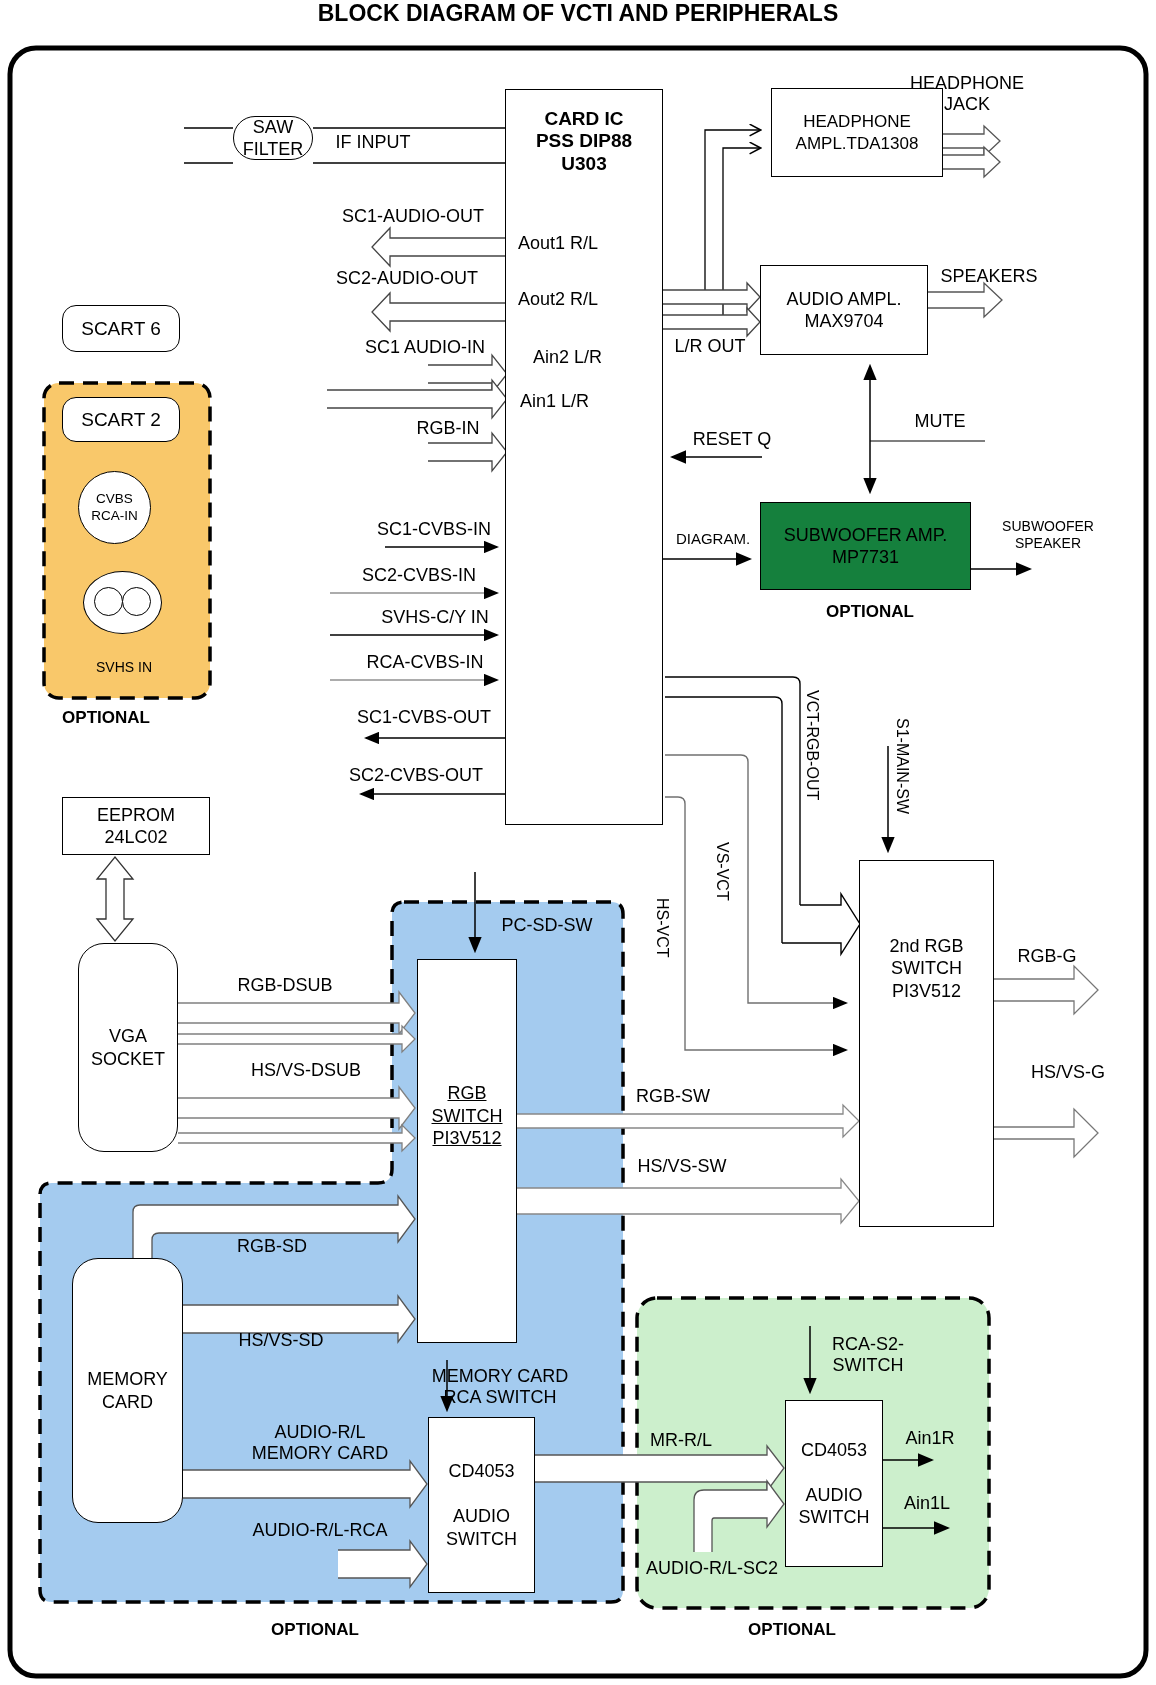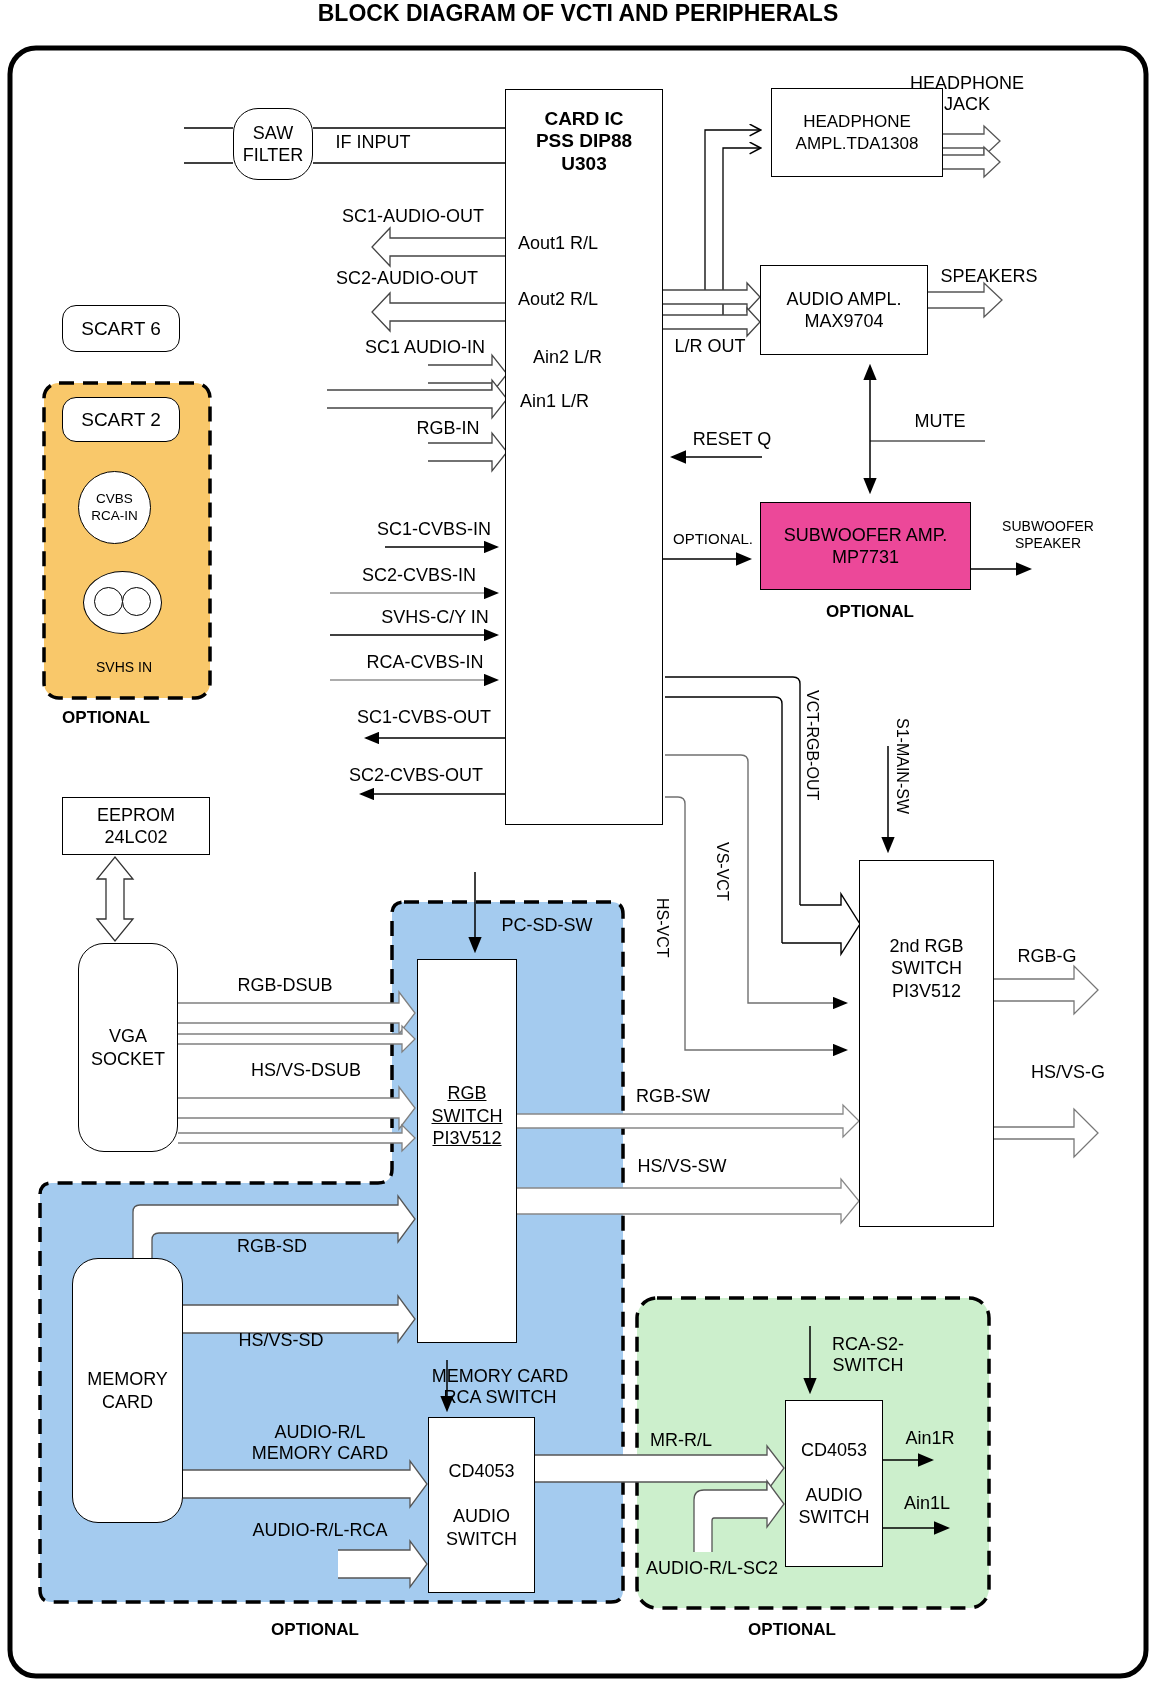--- a/index.html
+++ b/index.html
@@ -141,7 +141,7 @@
 
   <div class="lbl bold" style="left:0;top:1;width:1156px;font-size:23px;">BLOCK DIAGRAM OF VCTI AND PERIPHERALS</div>
 
-  <div class="b f18" style="left:233px;top:108px;width:80px;height:72px;border-radius:25px;">SAW
+  <div class="b f18" style="left:233px;top:116px;width:80px;height:44px;border-radius:25px;">SAW
 FILTER</div>
 
   <div class="b" style="left:505px;top:89px;width:158px;height:736px;align-items:flex-start;">

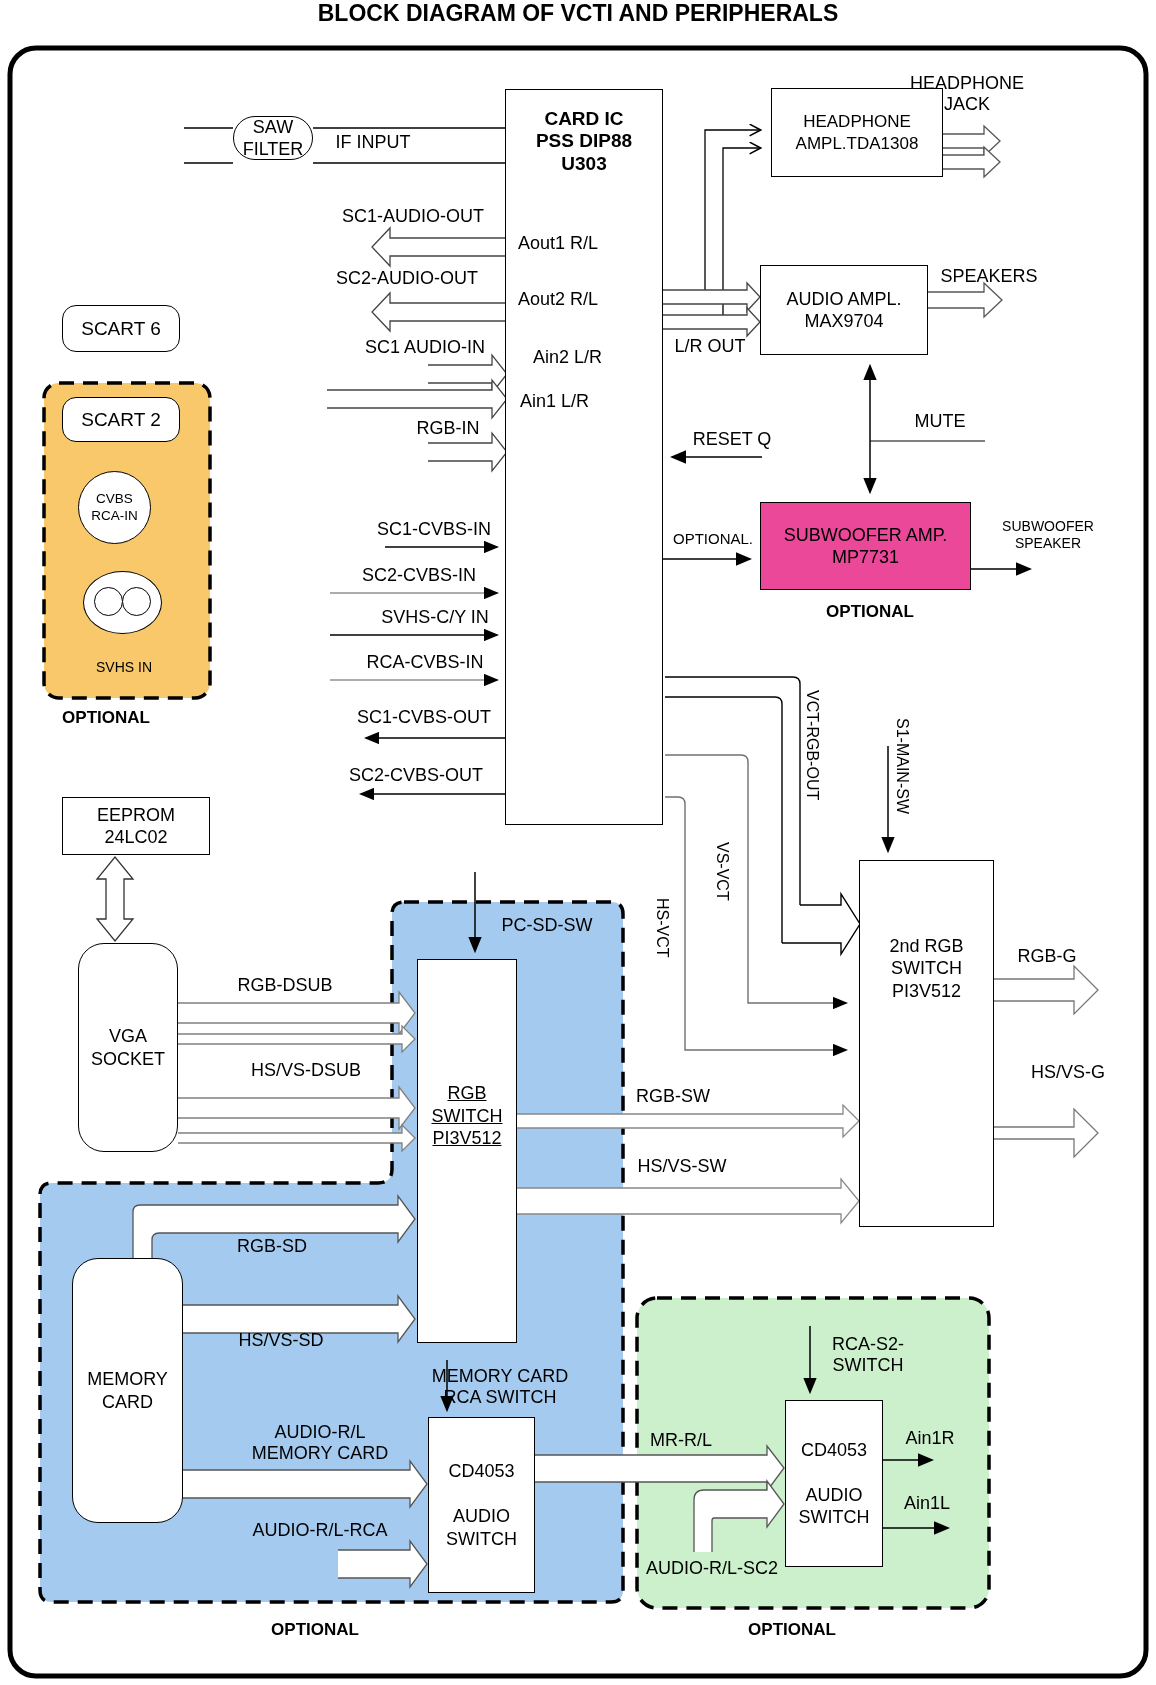--- a/index.html
+++ b/index.html
@@ -212,7 +212,7 @@
   <div class="lbl f18" style="left:666px;top:336px;width:88px;">L/R OUT</div>
   <div class="lbl f18" style="left:890px;top:411px;width:100px;">MUTE</div>
   <div class="lbl f18" style="left:680px;top:429px;width:104px;">RESET Q</div>
-  <div class="lbl f15" style="left:668px;top:530px;width:90px;">OPTIONAL.</div>
+  <div class="lbl f15" style="left:668px;top:530px;width:90px;">DIAGRAM.</div>
   <div class="lbl f14" style="left:972px;top:518px;width:120px;margin-left:16px;">SUBWOOFER
 SPEAKER</div>
 

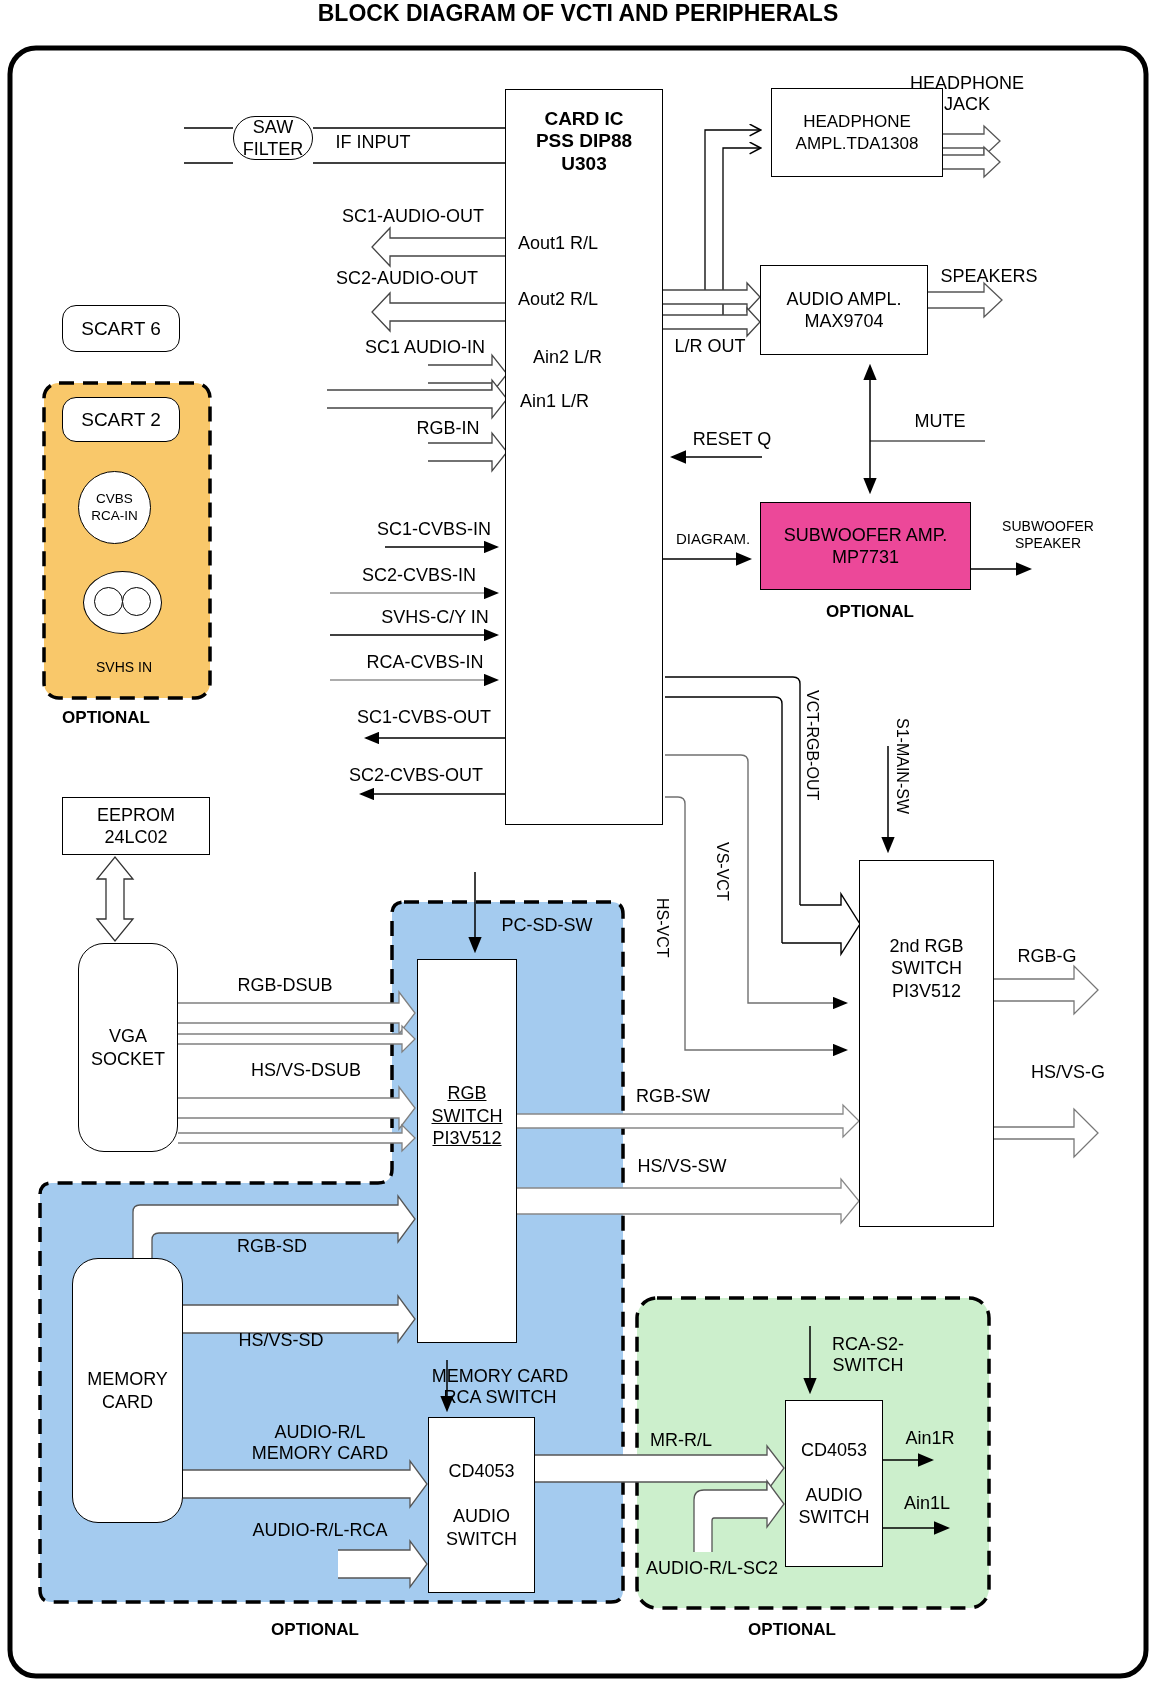--- a/index.html
+++ b/index.html
@@ -158,7 +158,7 @@
 AMPL.TDA1308</div>
   <div class="b f18" style="left:760px;top:265px;width:168px;height:90px;">AUDIO AMPL.
 MAX9704</div>
-  <div class="b f18" style="left:760px;top:502px;width:211px;height:88px;background:#ec4899;">SUBWOOFER AMP.
+  <div class="b f18" style="left:760px;top:502px;width:211px;height:88px;background:#15803d;">SUBWOOFER AMP.
 MP7731</div>
 
   <div class="b round f19" style="left:62px;top:305px;width:118px;height:47px;">SCART 6</div>

